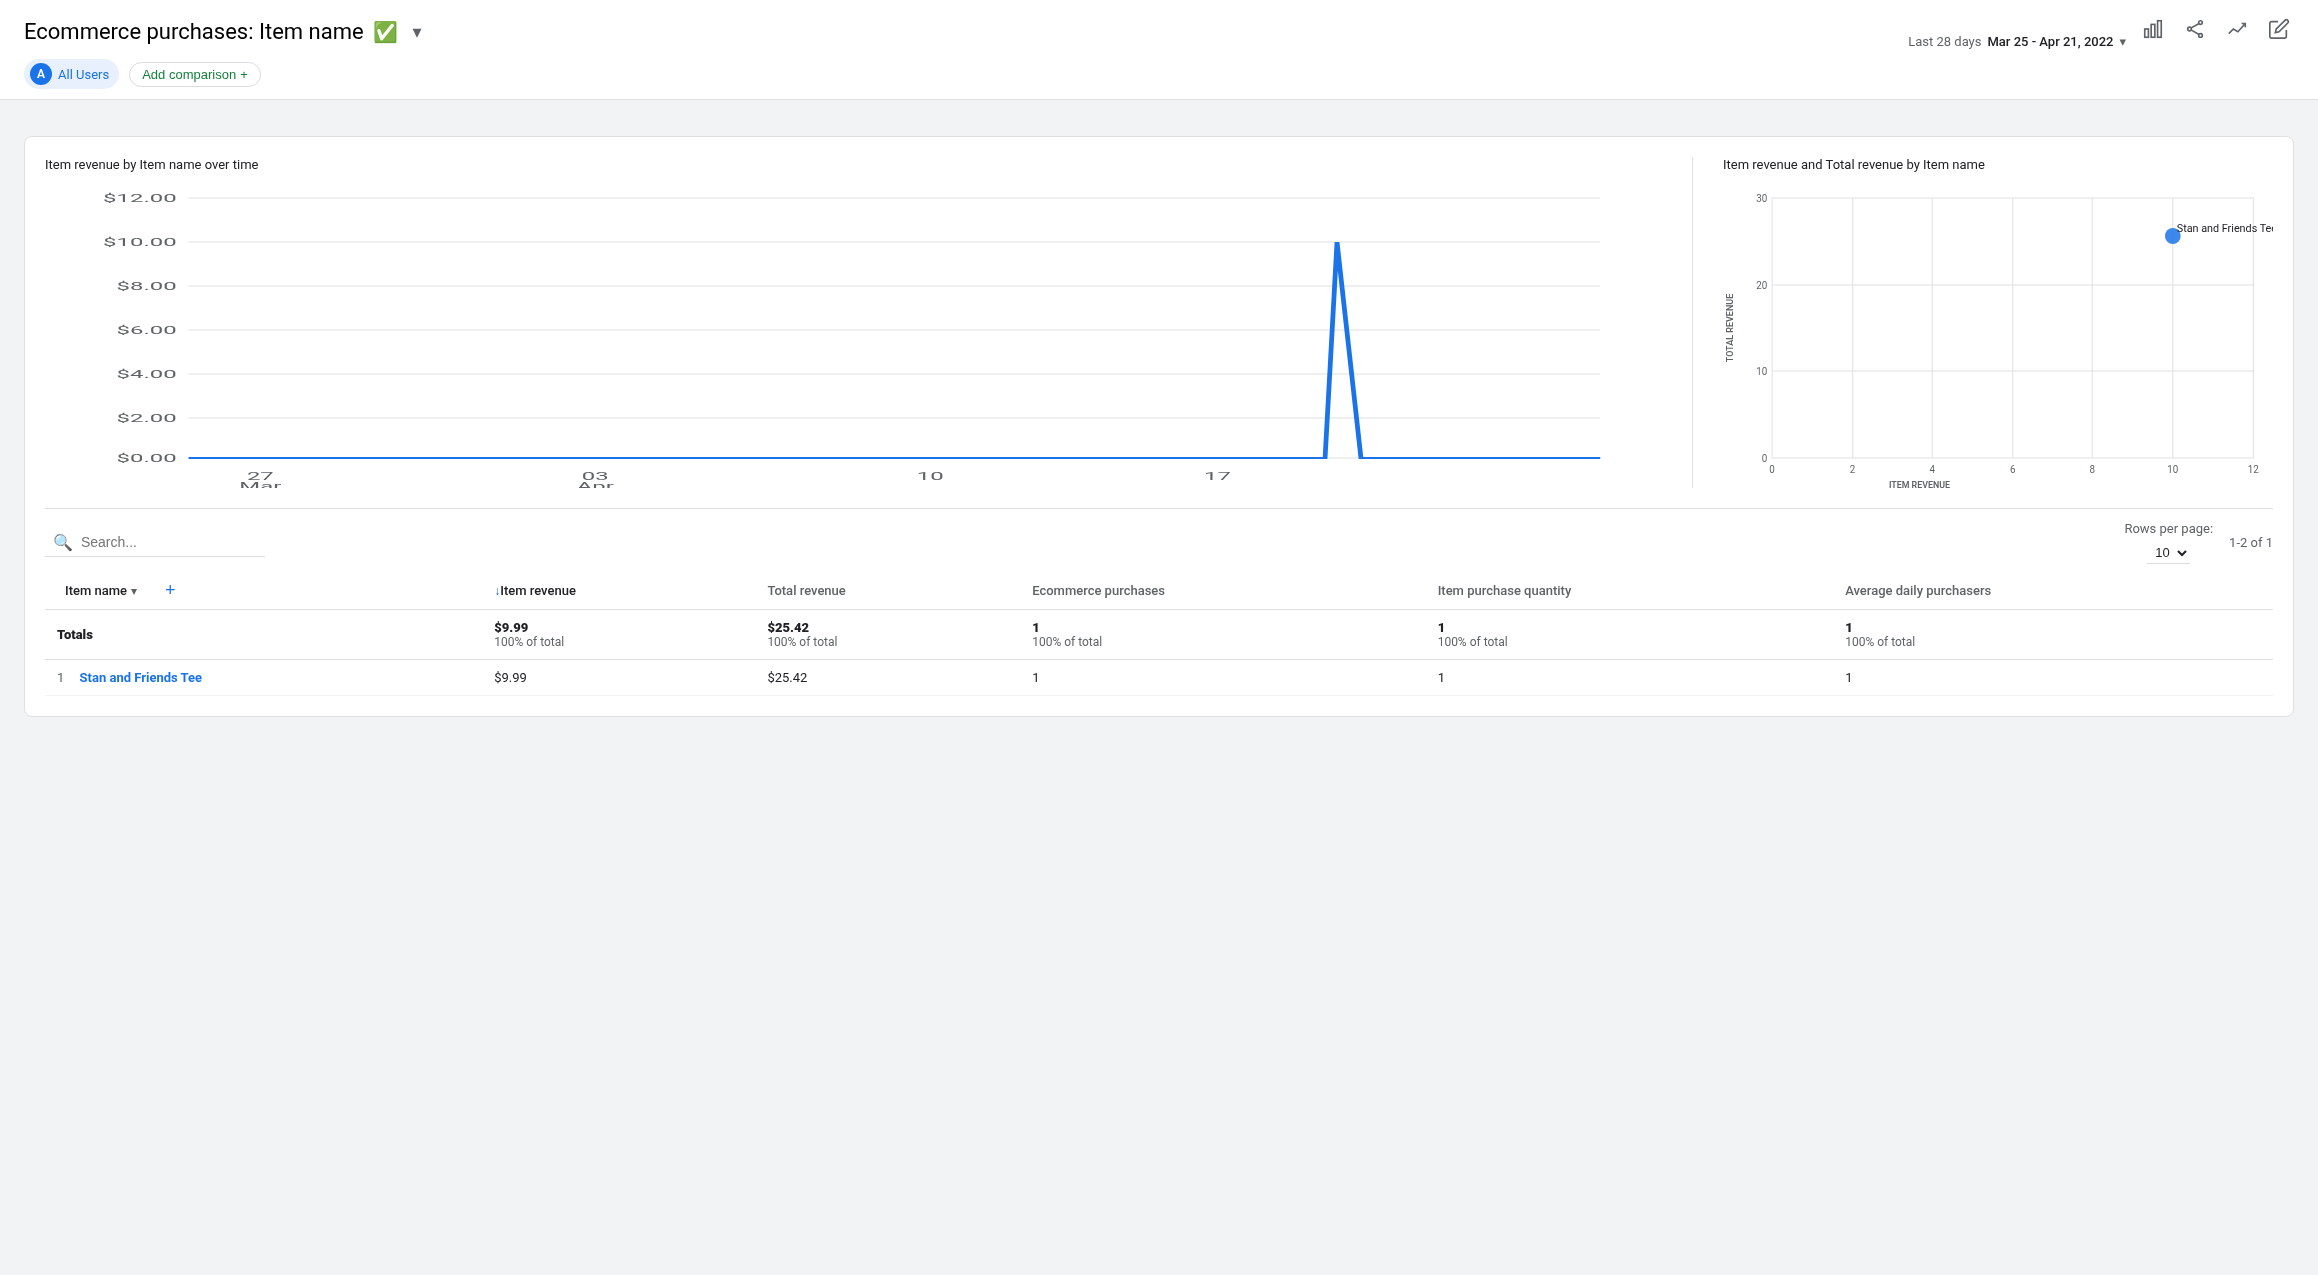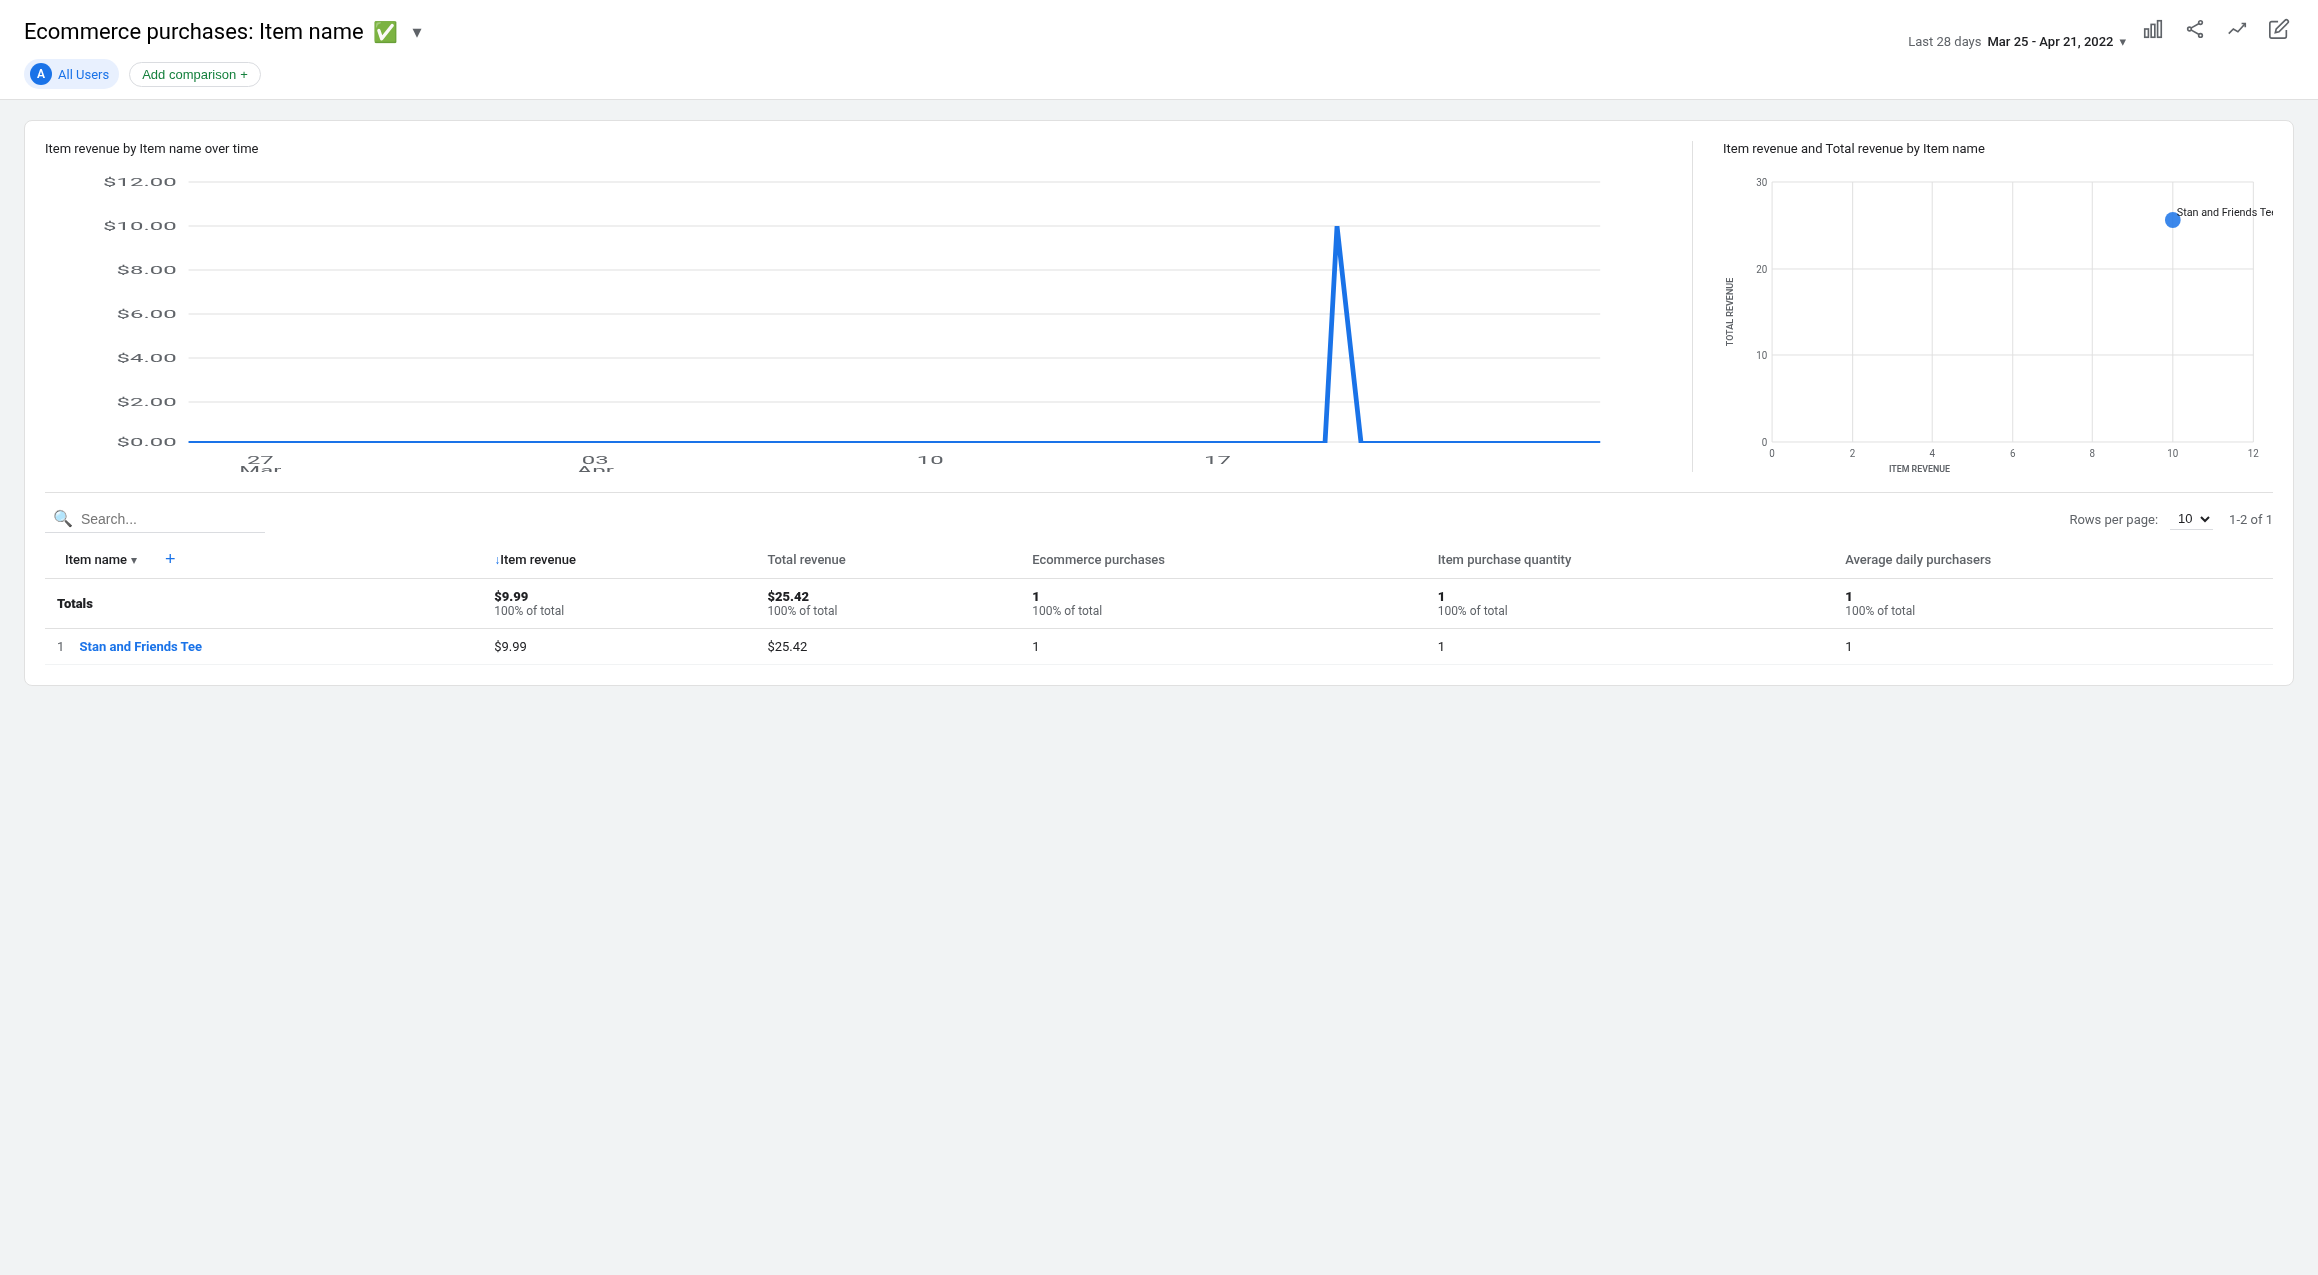--- a/index.html
+++ b/index.html
@@ -112,7 +112,7 @@
       cursor: pointer;
     }
     .main-content {
-      padding: 20px 24px;
+      padding: 36px 24px;
     }
     .card {
       background: #fff;

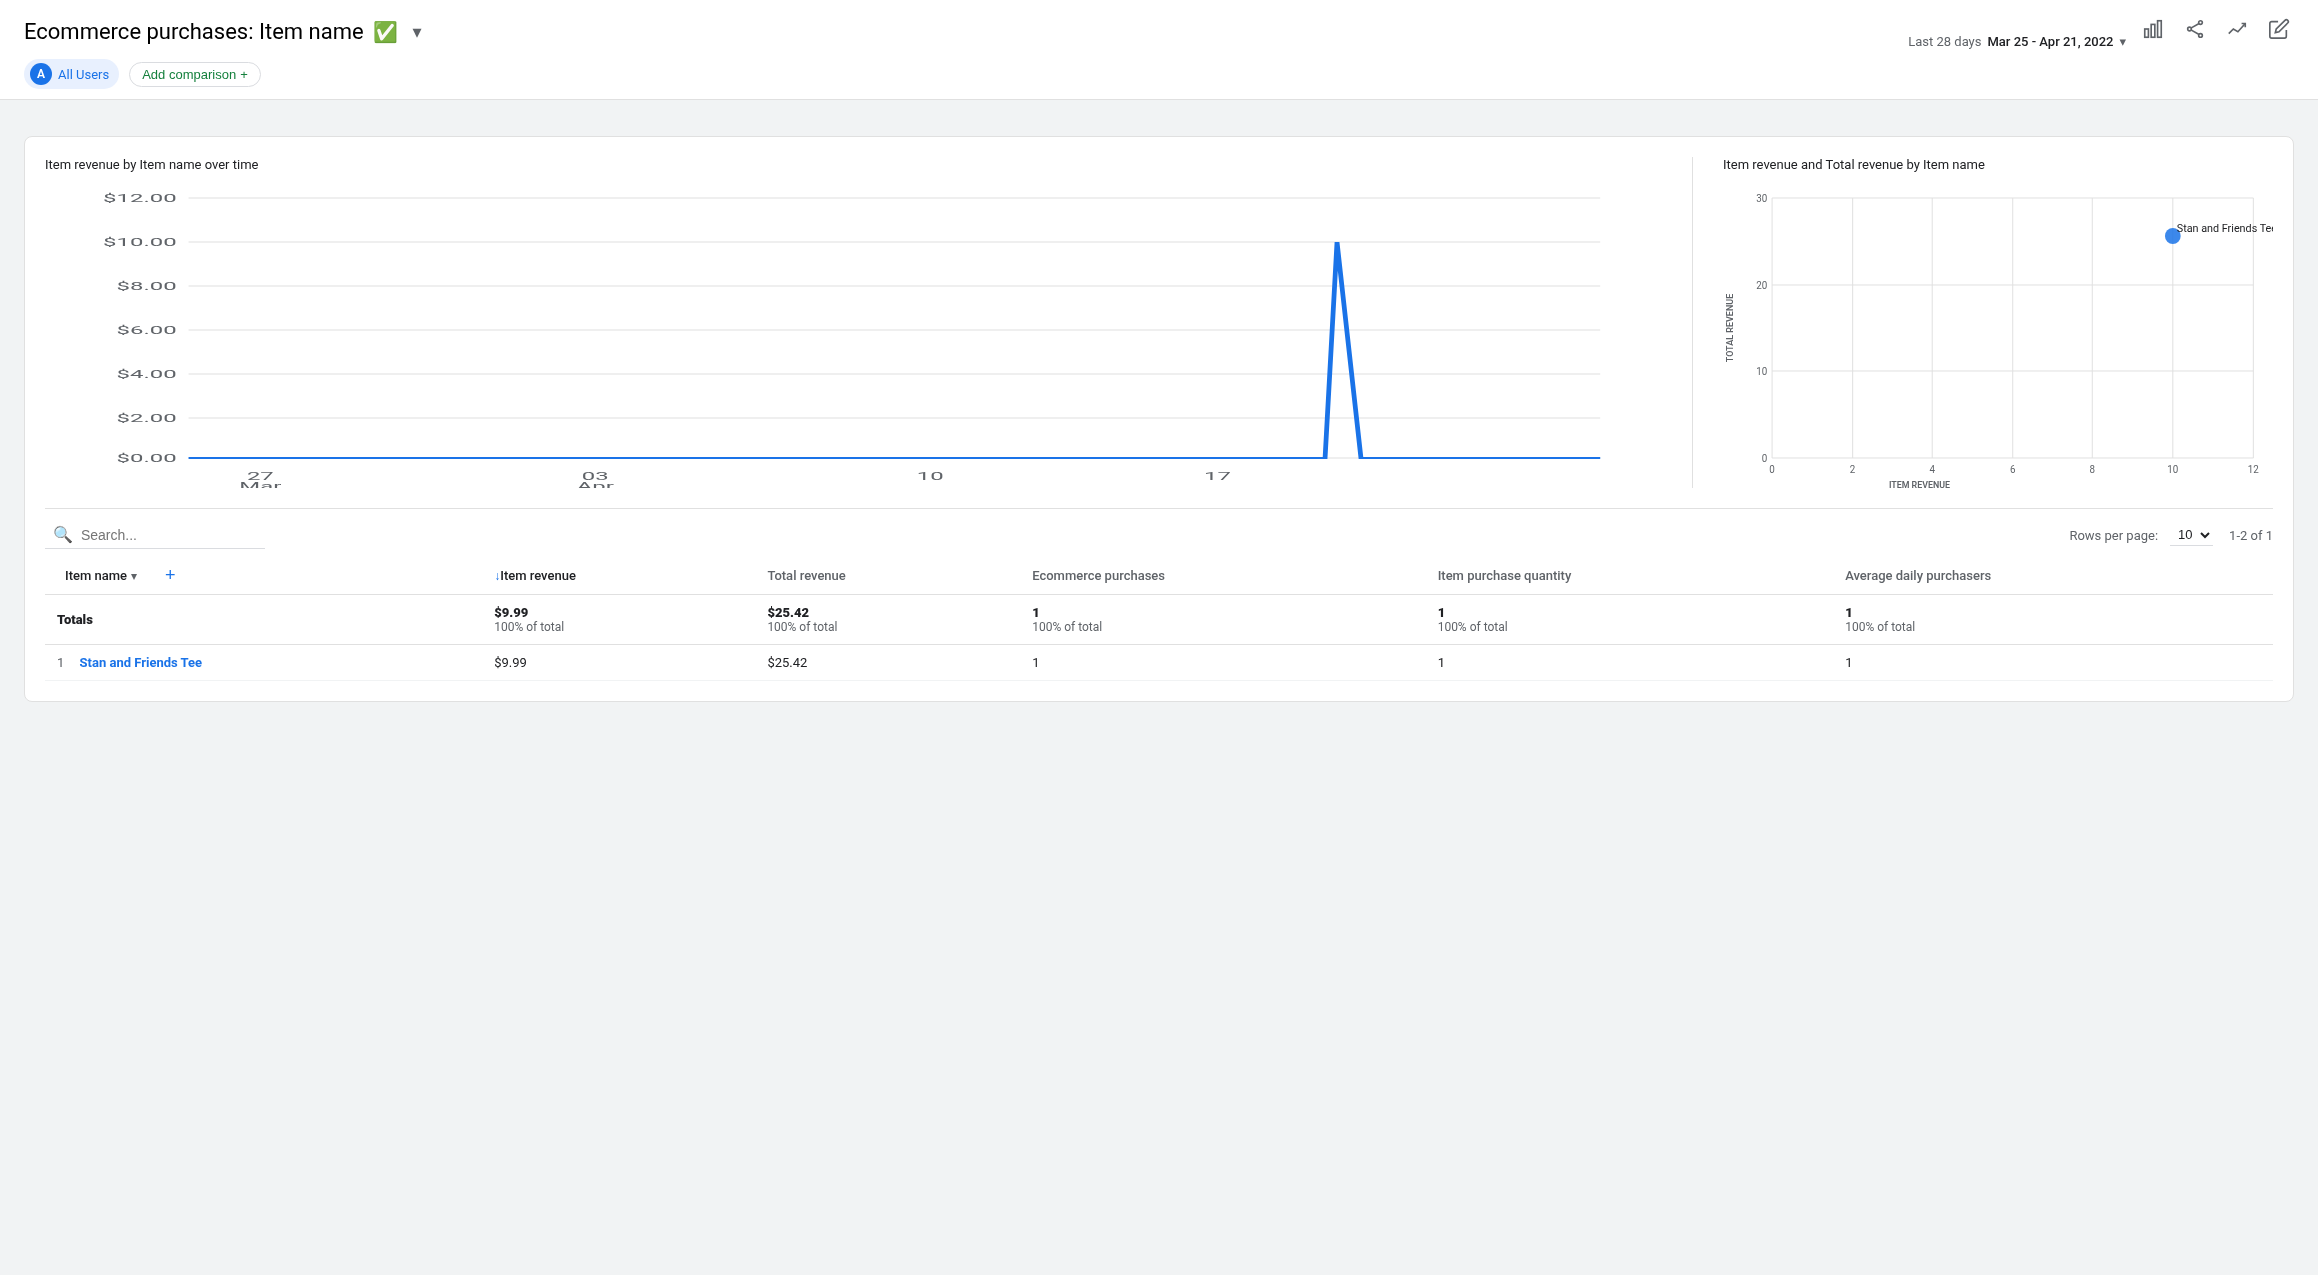--- a/index.html
+++ b/index.html
@@ -193,7 +193,8 @@
     .rows-per-page {
       display: flex;
       align-items: center;
-      gap: 12px;
+      gap: 6px;
+      flex-direction: column;
     }
     .rows-select {
       border: none;

